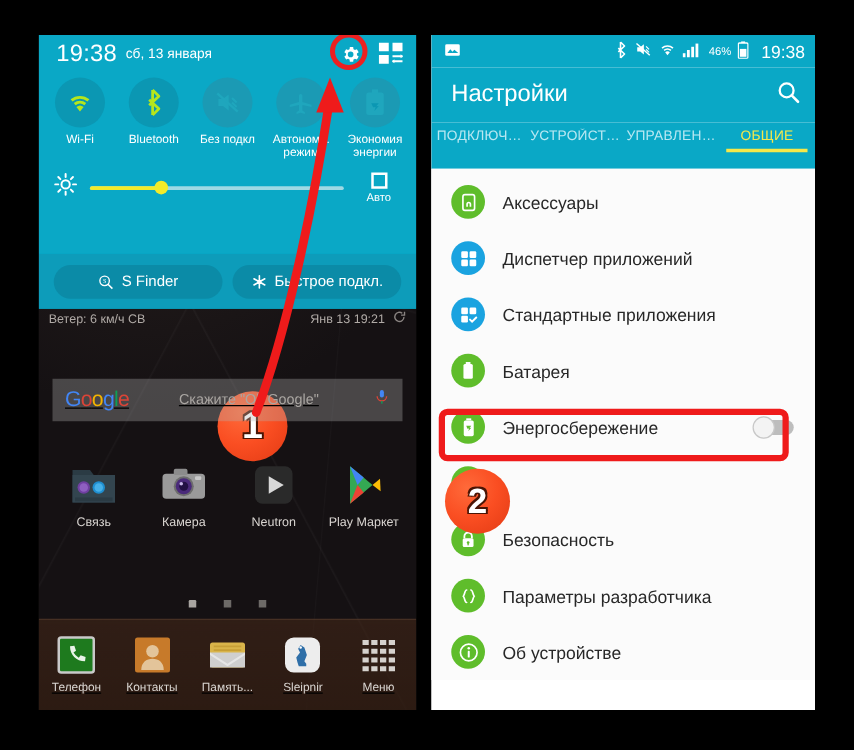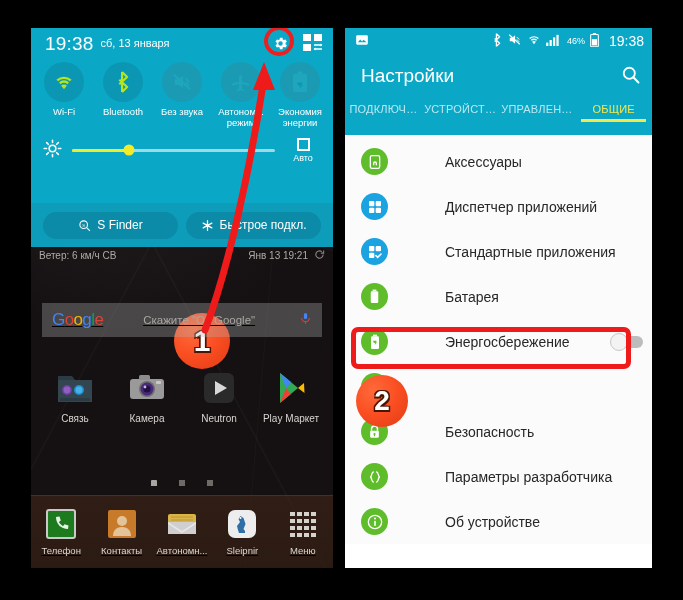--- a/index.html
+++ b/index.html
@@ -640,7 +640,7 @@
               <path d="M16 7l4 4M16 11l4 4" stroke="#1fa6bd" stroke-width="1.8"></path>
             </svg>
           </span>
-          <span class="lbl">Без звука</span>
+          <span class="lbl">Без подкл</span>
         </div>
         <div class="toggle">
           <span class="circ off">

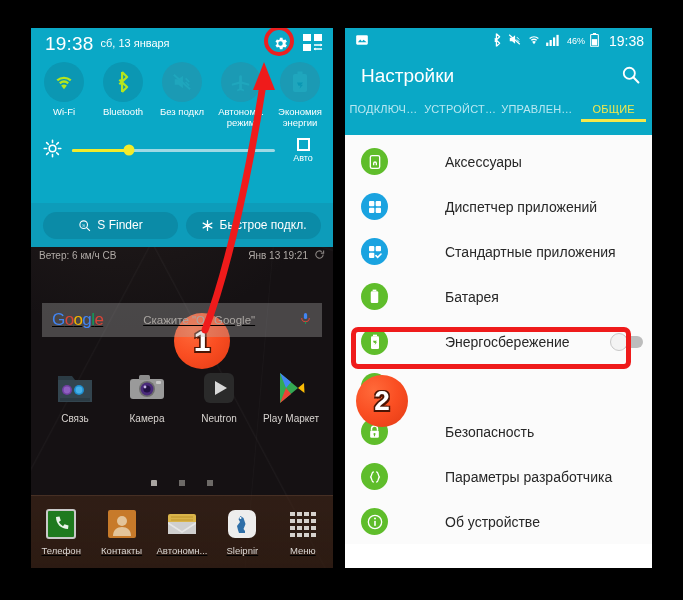--- a/index.html
+++ b/index.html
@@ -360,7 +360,6 @@
     align-items: center;
     height: 45px;
     padding: 0 14px 0 16px;
-    gap: 43px;
   }
   .r-item .ic {
     width: 27px; height: 27px;

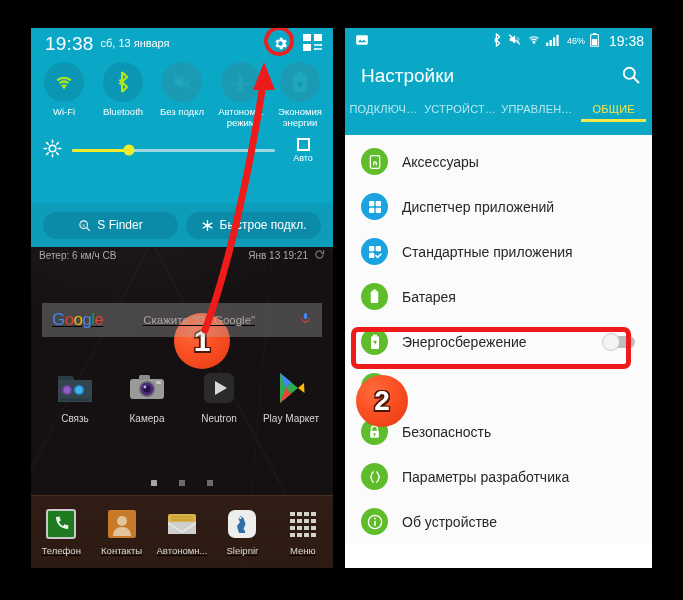--- a/index.html
+++ b/index.html
@@ -549,7 +549,7 @@
             <path d="M5 9h22M5 12h22" stroke="#c79f36" stroke-width="1.4"></path>
           </svg>
       </span>
-      <span class="nm">Автономн...</span>
+      <span class="nm">Память...</span>
     </div>
     <div class="app">
       <span class="ic">

